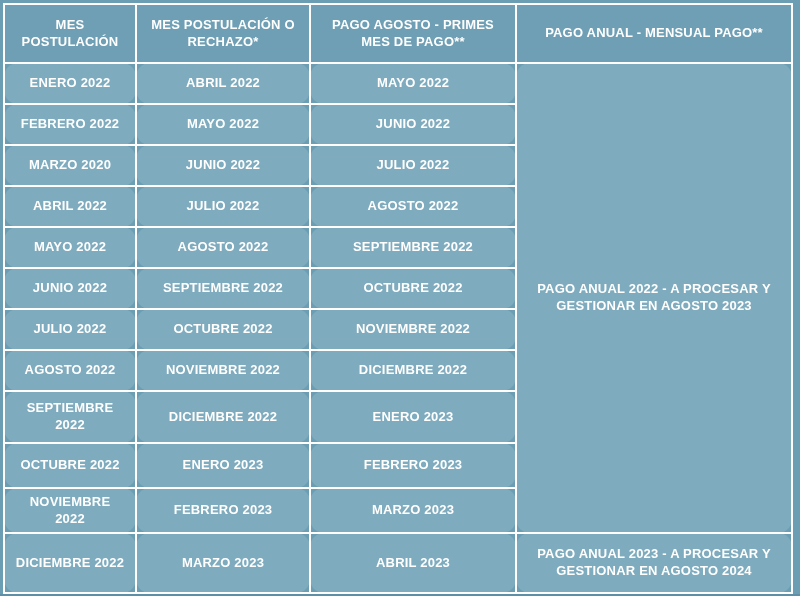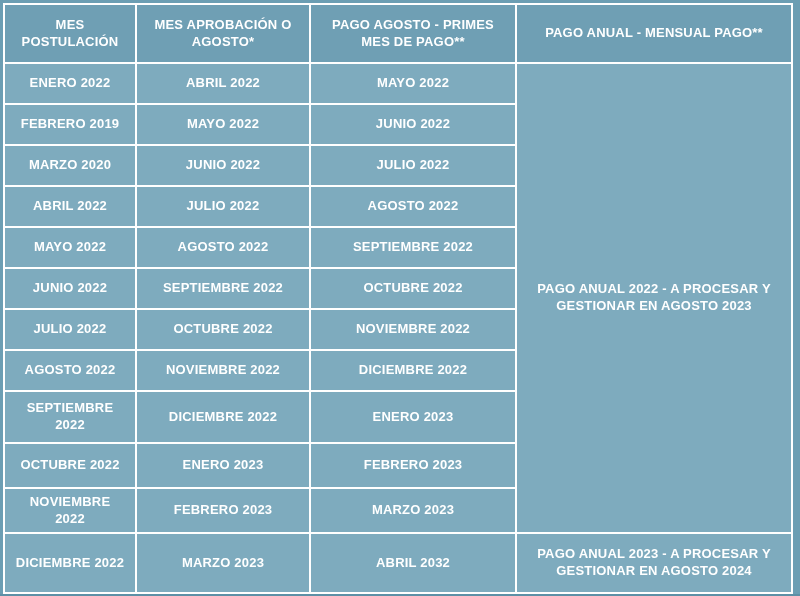--- a/index.html
+++ b/index.html
@@ -73,7 +73,7 @@
     <thead>
       <tr>
         <th>MES POSTULACIÓN</th>
-        <th>MES APROBACIÓN O AGOSTO*</th>
+        <th>MES POSTULACIÓN O RECHAZO*</th>
         <th>PAGO AGOSTO - PRIMES MES DE PAGO**</th>
         <th>PAGO ANUAL - MENSUAL PAGO**</th>
       </tr>

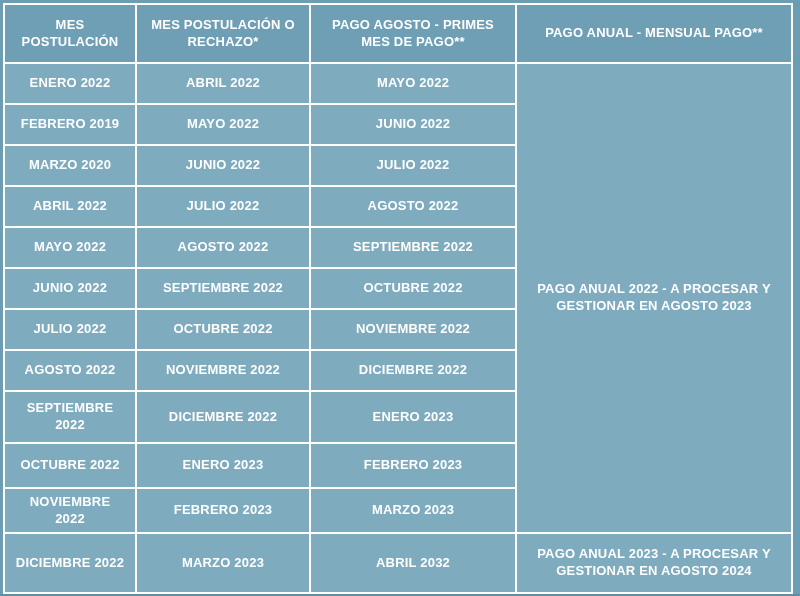--- a/index.html
+++ b/index.html
@@ -44,7 +44,7 @@
   }
   table.schedule thead tr { height: 59px; }
   table.schedule thead th { background: var(--header-bg); font-size: 13px; }
-  table.schedule tbody td { background: var(--cell-bg); }
+  table.schedule tbody td { background: var(--cell-bg); border-radius: 14px; }
   table.schedule tbody tr { height: 41px; }
   table.schedule tbody tr:nth-child(9)  { height: 52px; }
   table.schedule tbody tr:nth-child(10) { height: 45px; }

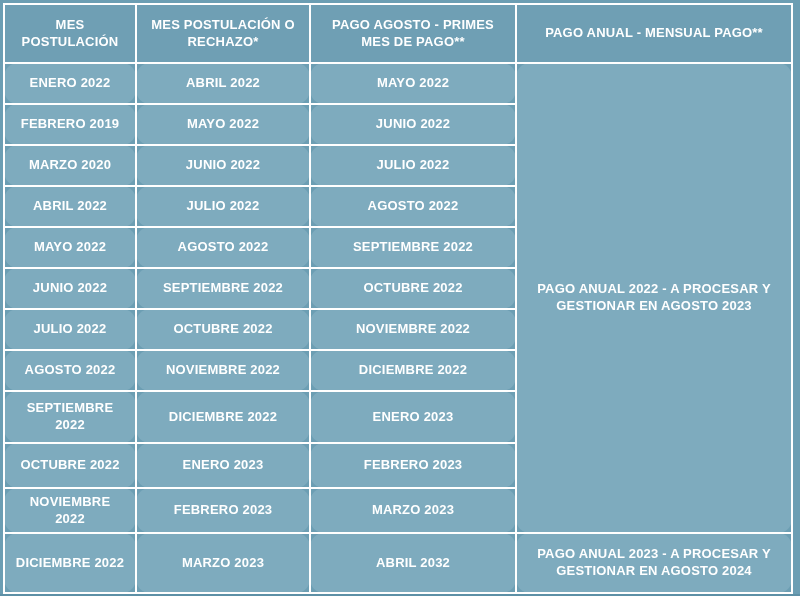--- a/index.html
+++ b/index.html
@@ -86,7 +86,7 @@
           <td rowspan="11" class="annual">PAGO ANUAL 2022 - A PROCESAR Y GESTIONAR EN AGOSTO 2023</td>
         </tr>
         <tr>
-          <td class="col-postulacion">FEBRERO 2019</td>
+          <td class="col-postulacion">FEBRERO 2022</td>
           <td class="col-aprobacion">MAYO 2022</td>
           <td class="col-pago-mensual">JUNIO 2022</td>
         </tr>

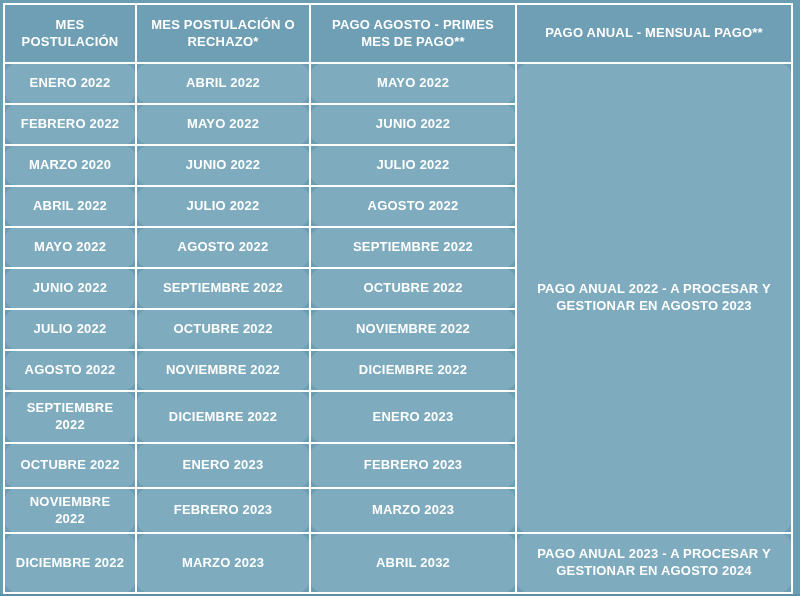--- a/index.html
+++ b/index.html
@@ -138,7 +138,7 @@
         <tr>
           <td class="col-postulacion">DICIEMBRE 2022</td>
           <td class="col-aprobacion">MARZO 2023</td>
-          <td class="col-pago-mensual">ABRIL 2032</td>
+          <td class="col-pago-mensual">ABRIL 2023</td>
           <td rowspan="1" class="annual">PAGO ANUAL 2023 - A PROCESAR Y GESTIONAR EN AGOSTO 2024</td>
         </tr>
       </tbody>

